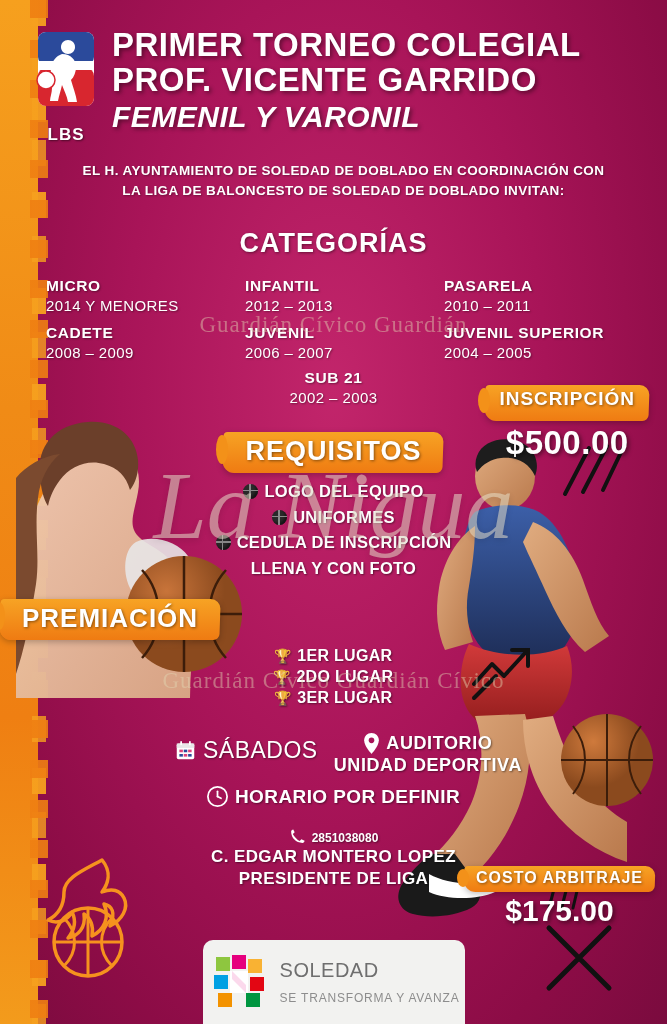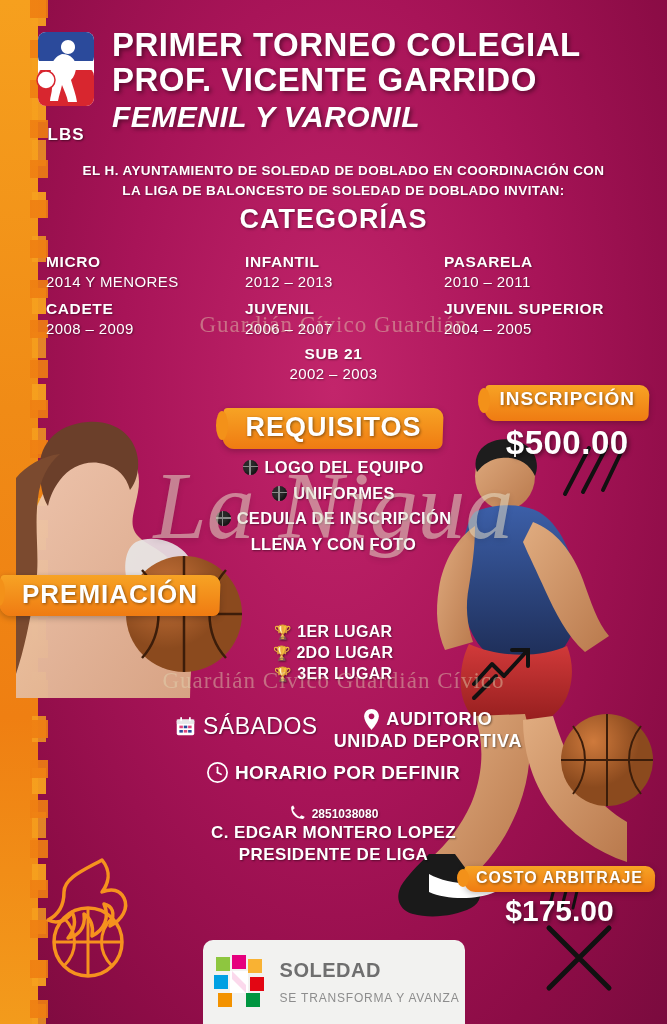--- a/index.html
+++ b/index.html
@@ -89,7 +89,7 @@
   }
   .center { text-align: center; }
 
-  .sec-categorias { margin-top: 0; position: relative; }
+  .sec-categorias { margin-top: 24px; position: relative; }
   .sec-categorias .banner { font-size: 27px; }
 
   .cat-grid {

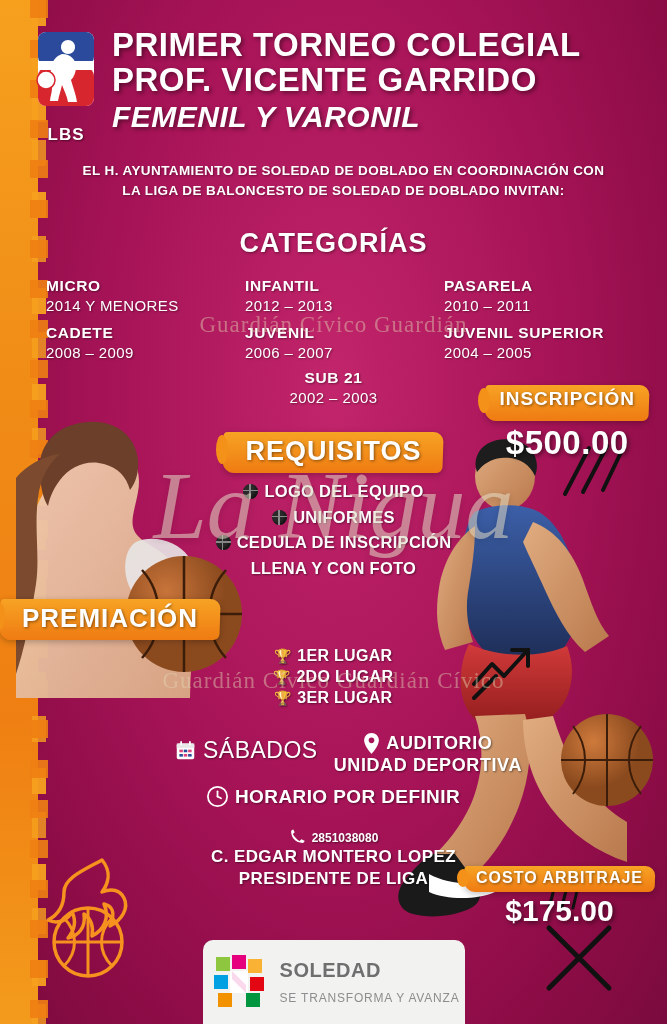--- a/index.html
+++ b/index.html
@@ -206,7 +206,7 @@
     z-index: 7;
   }
   .muni-text { line-height: 1.02; }
-  .muni-t1 { color: #6f6f6f; font-weight: bold; font-size: 20px; letter-spacing: .5px; }
+  .muni-t1 { color: #6f6f6f; font-weight: normal; font-size: 20px; letter-spacing: .5px; }
   .muni-t2 { color: #6f6f6f; font-weight: bold; font-size: 20px; letter-spacing: .5px; }
   .muni-t3 { color: #8d8d8d; font-weight: normal; font-size: 12px; letter-spacing: .8px; margin-top: 12px; }
 

